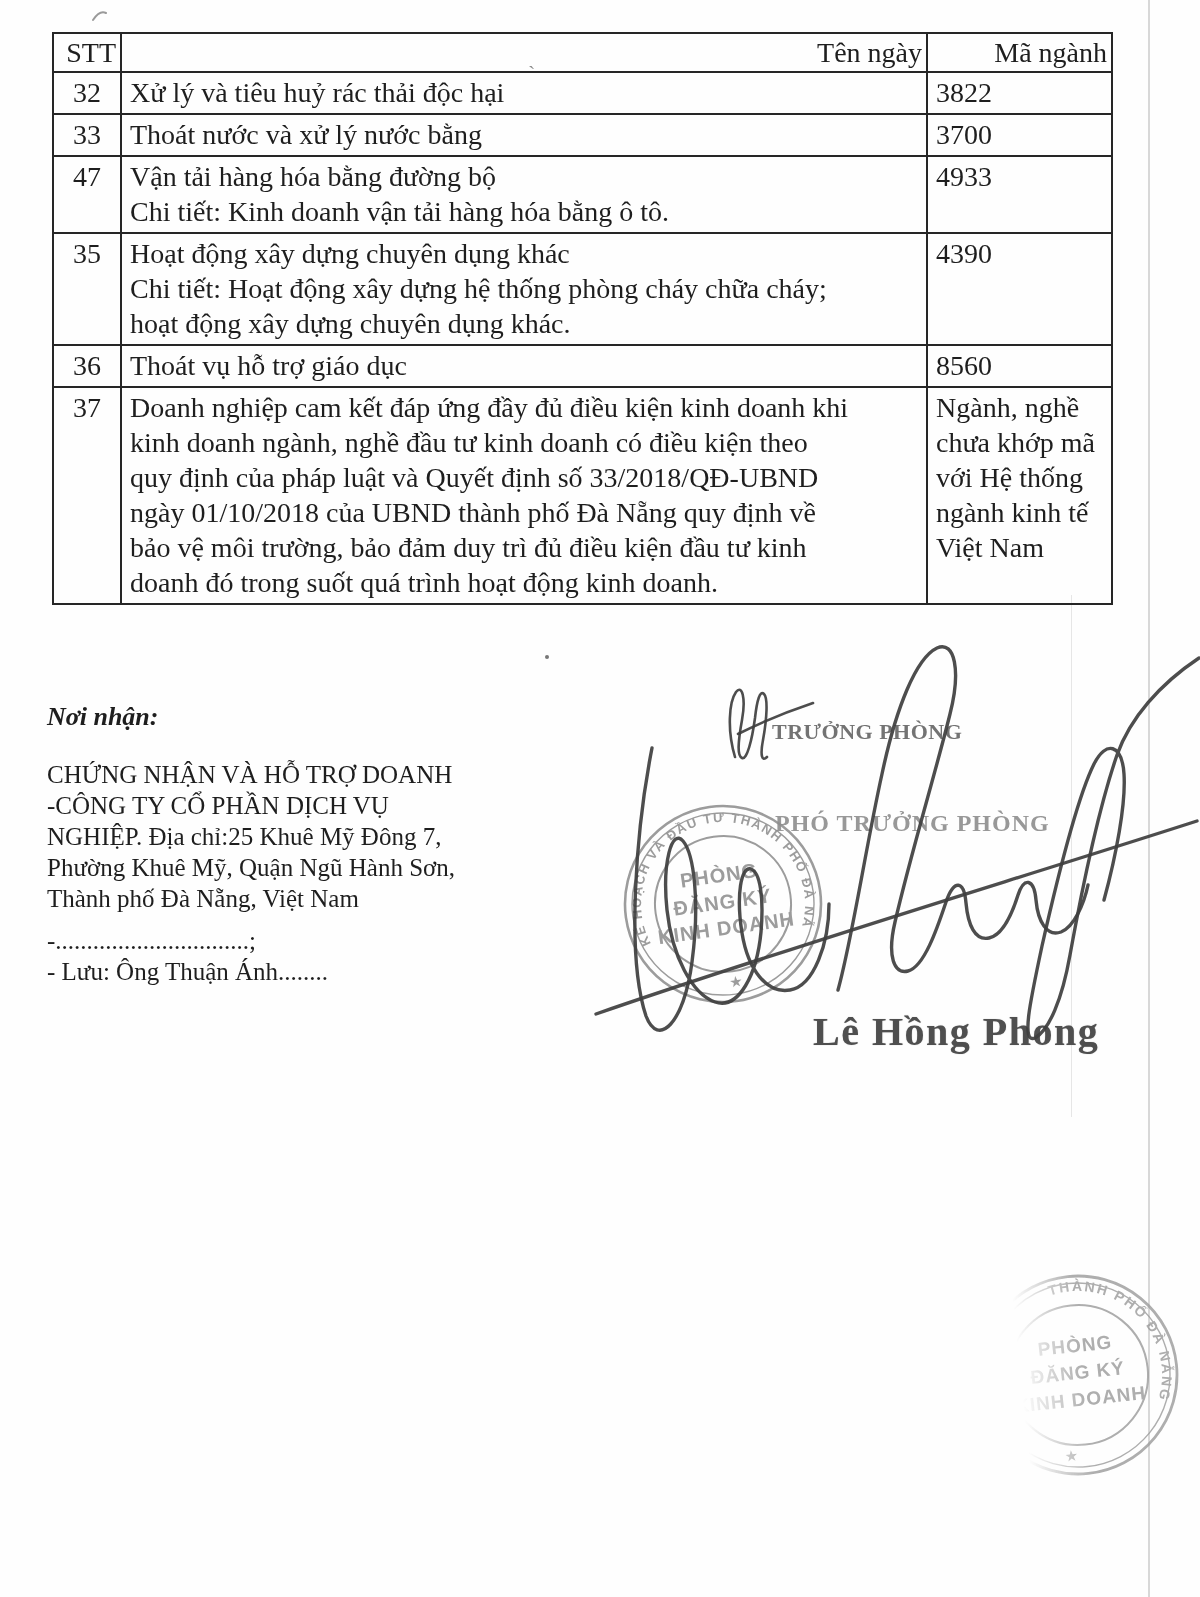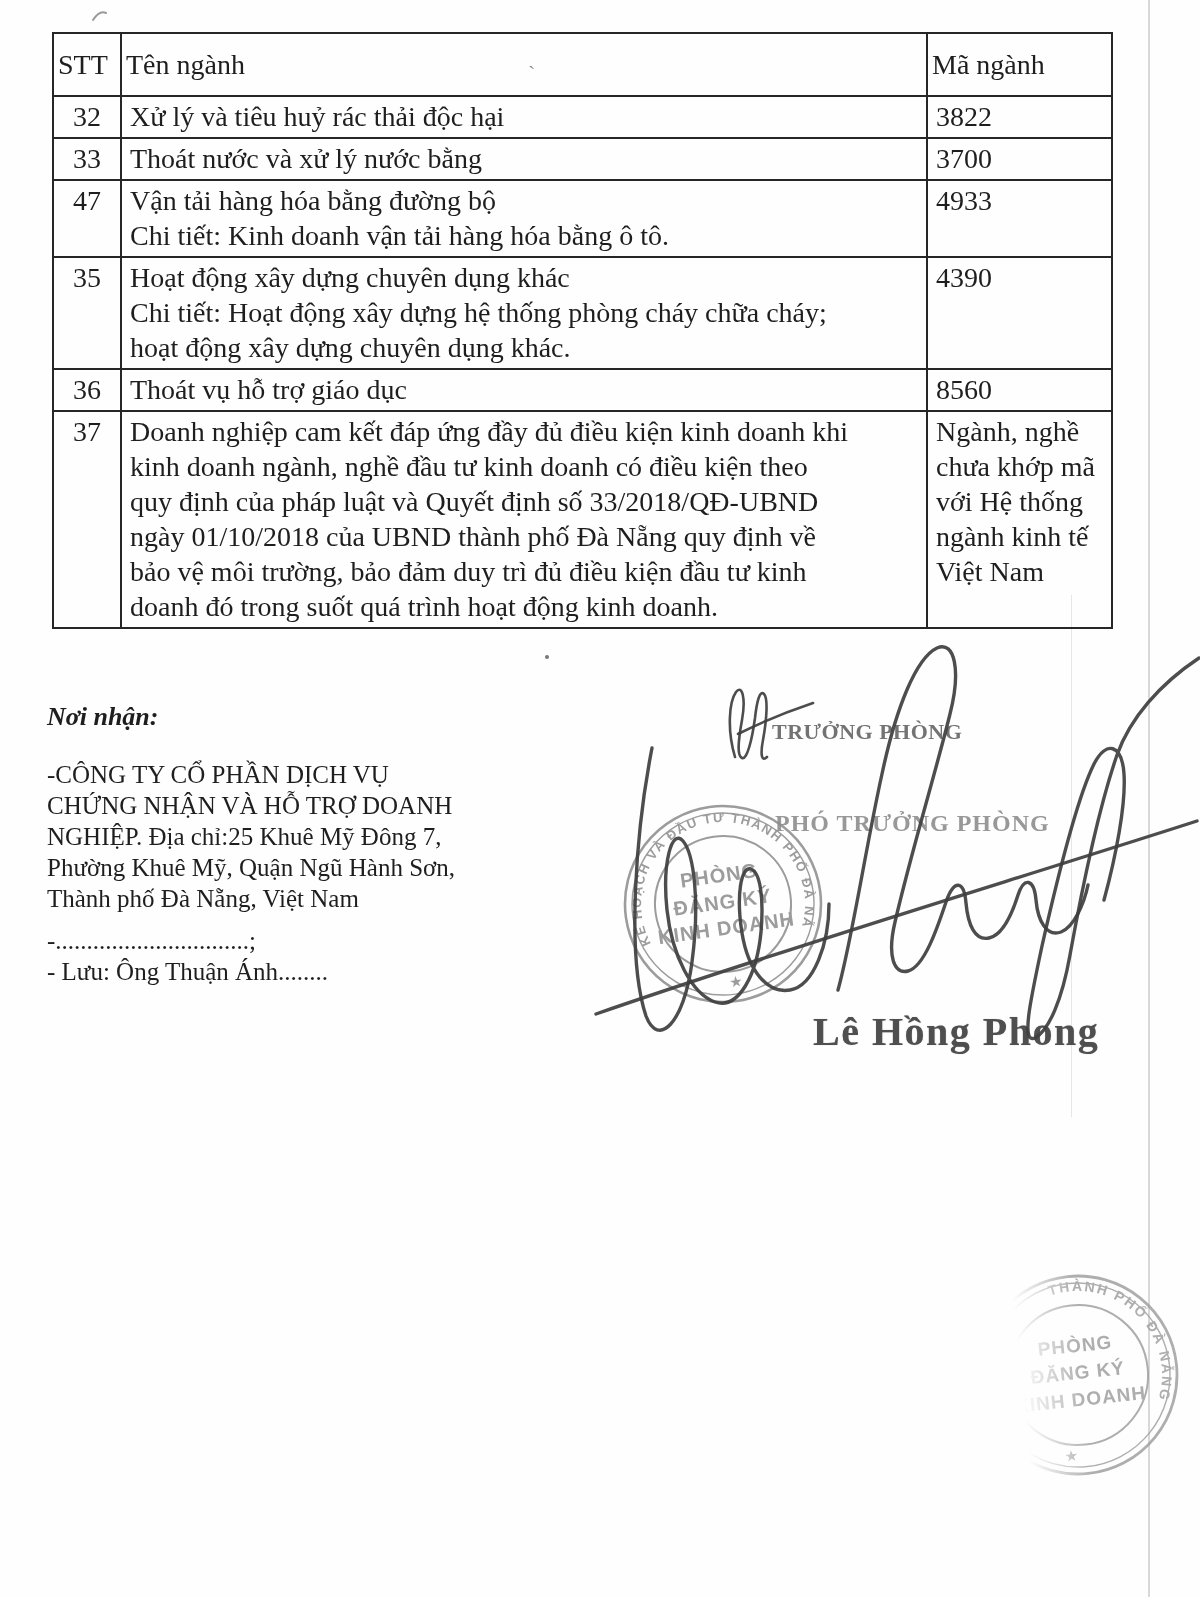--- a/index.html
+++ b/index.html
@@ -32,7 +32,7 @@
     border:2px solid var(--border-ink);
     vertical-align:top;padding:2px 8px 3px 8px;
   }
-  .doc-table th{font-weight:normal;text-align:left;padding:13px 4px;border-radius:17px;}
+  .doc-table th{font-weight:normal;text-align:right;padding:1px 4px;border-radius:17px;}
   .cell-stt{text-align:center;padding-left:2px!important;padding-right:2px!important;}
   .cell-name,.cell-code{white-space:pre-line;}
   

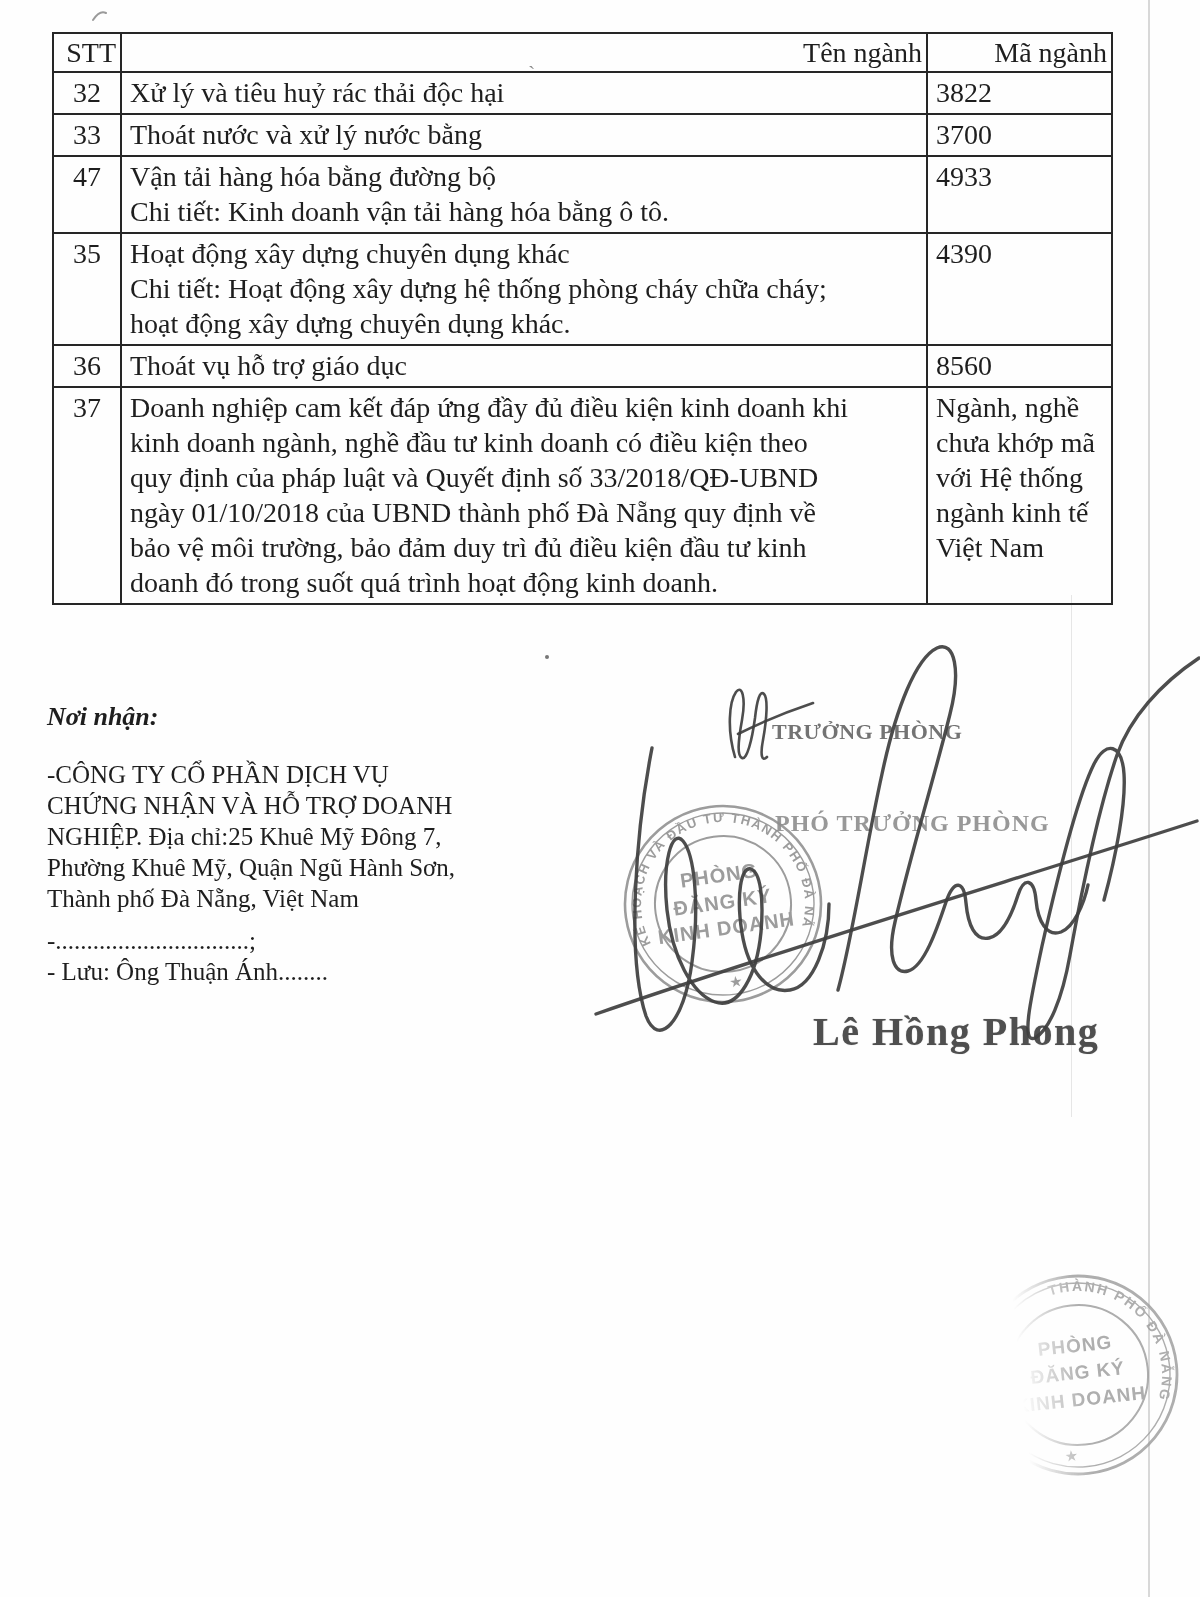--- a/index.html
+++ b/index.html
@@ -100,7 +100,7 @@
     <thead>
       <tr>
         <th>STT</th>
-        <th>Tên ngành</th>
+        <th>Tên ngày</th>
         <th>Mã ngành</th>
       </tr>
     </thead>

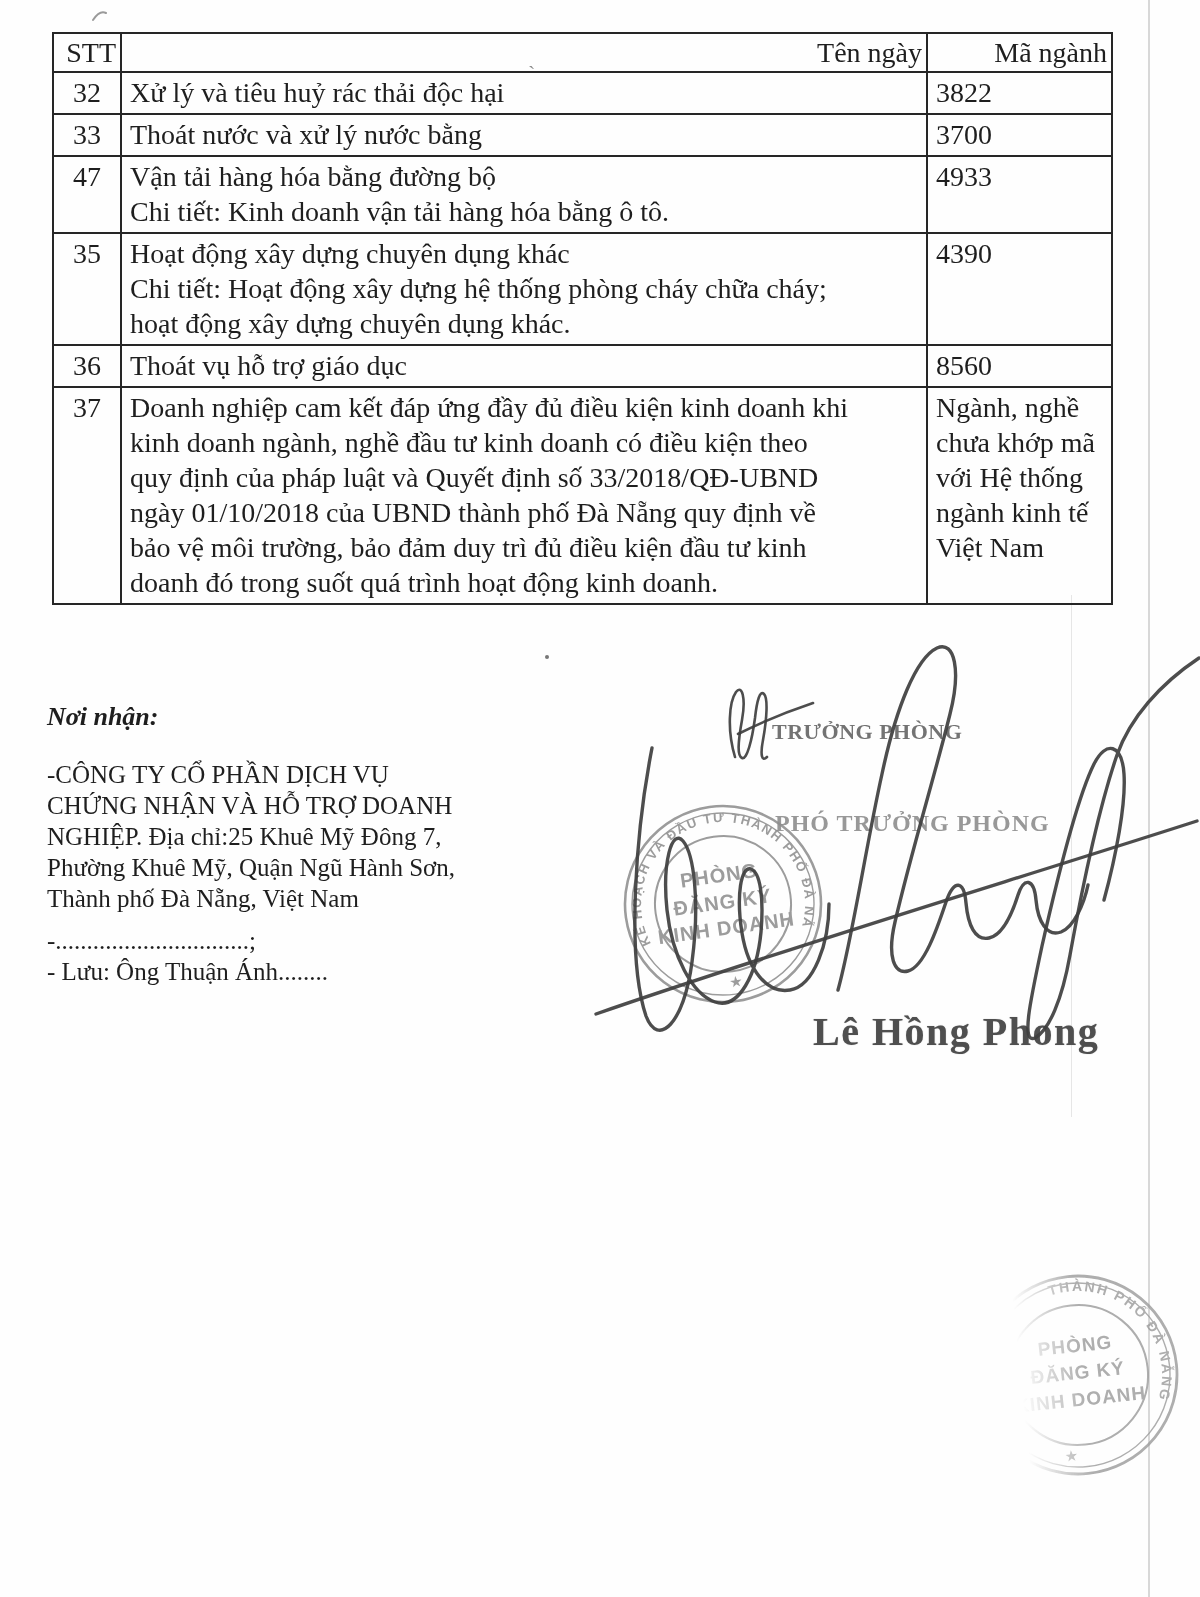--- a/index.html
+++ b/index.html
@@ -158,8 +158,8 @@
   <div class="recipients">
     <div class="heading">Nơi nhận:</div>
     <div>
+        <div class="rcpt-line">CHỨNG NHẬN VÀ HỖ TRỢ DOANH</div>
         <div class="rcpt-line">-CÔNG TY CỔ PHẦN DỊCH VỤ</div>
-        <div class="rcpt-line">CHỨNG NHẬN VÀ HỖ TRỢ DOANH</div>
         <div class="rcpt-line">NGHIỆP. Địa chỉ:25 Khuê Mỹ Đông 7,</div>
         <div class="rcpt-line">Phường Khuê Mỹ, Quận Ngũ Hành Sơn,</div>
         <div class="rcpt-line">Thành phố Đà Nẵng, Việt Nam</div>

